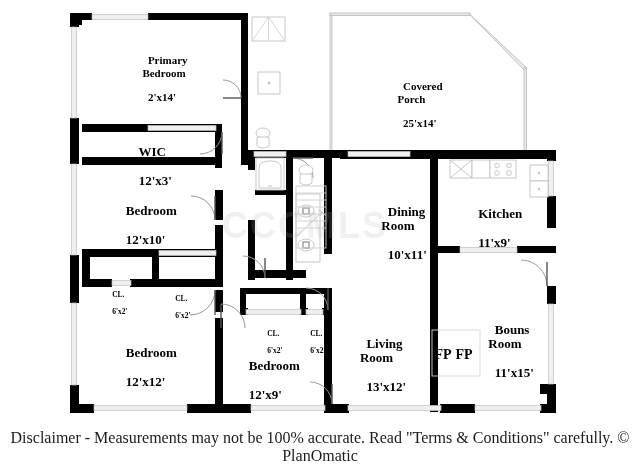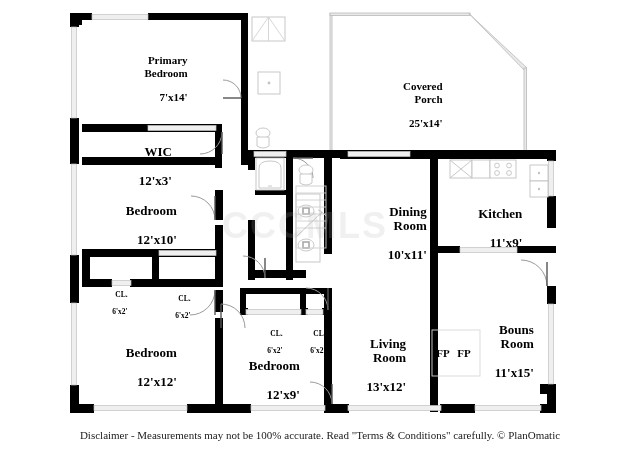--- a/index.html
+++ b/index.html
@@ -22,7 +22,7 @@
   }
   .room-label {
     position: absolute;
-    text-align: right;
+    text-align: left;
     font-family: "Liberation Serif", serif;
     font-weight: bold;
     color: #000000;

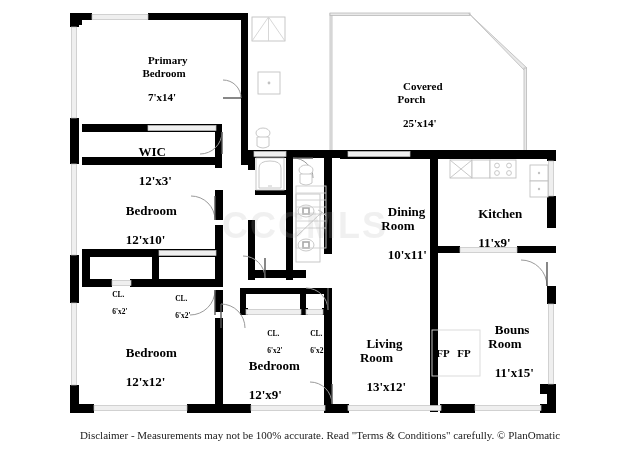--- a/index.html
+++ b/index.html
@@ -278,7 +278,7 @@
 <div class="room-label rl-big" style="left:165px; top:42px; transform:translateX(-50%);">
   <span>Primary
 Bedroom</span><br>
-  <span>7'x14'</span>
+  <span>2'x14'</span>
 </div>
 
 <div class="room-label rl-mid" style="left:152px; top:130px; transform:translateX(-50%);">

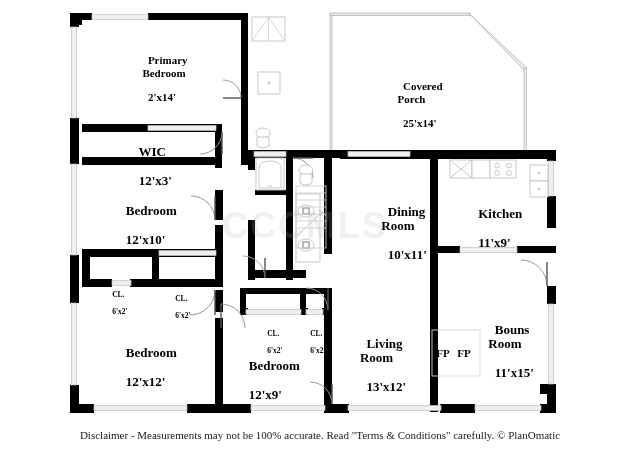--- a/index.html
+++ b/index.html
@@ -33,7 +33,7 @@
   .rl-big { font-size: 11px; }
   .rl-mid { font-size: 13px; }
   .rl-small { font-size: 7.5px; margin-top: 28px; }
-  .rl-fp { font-size: 11px; }
+  .rl-fp { font-size: 14px; }
   #disclaimer {
     position: absolute;
     left: 0;

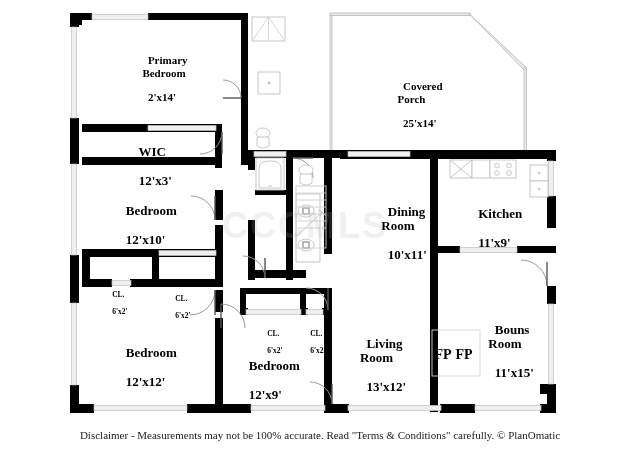--- a/index.html
+++ b/index.html
@@ -41,7 +41,7 @@
     width: 640px;
     text-align: center;
     font-family: "Liberation Serif", serif;
-    font-size: 11px;
+    font-size: 16px;
     color: #1a1a1a;
   }
 </style>

